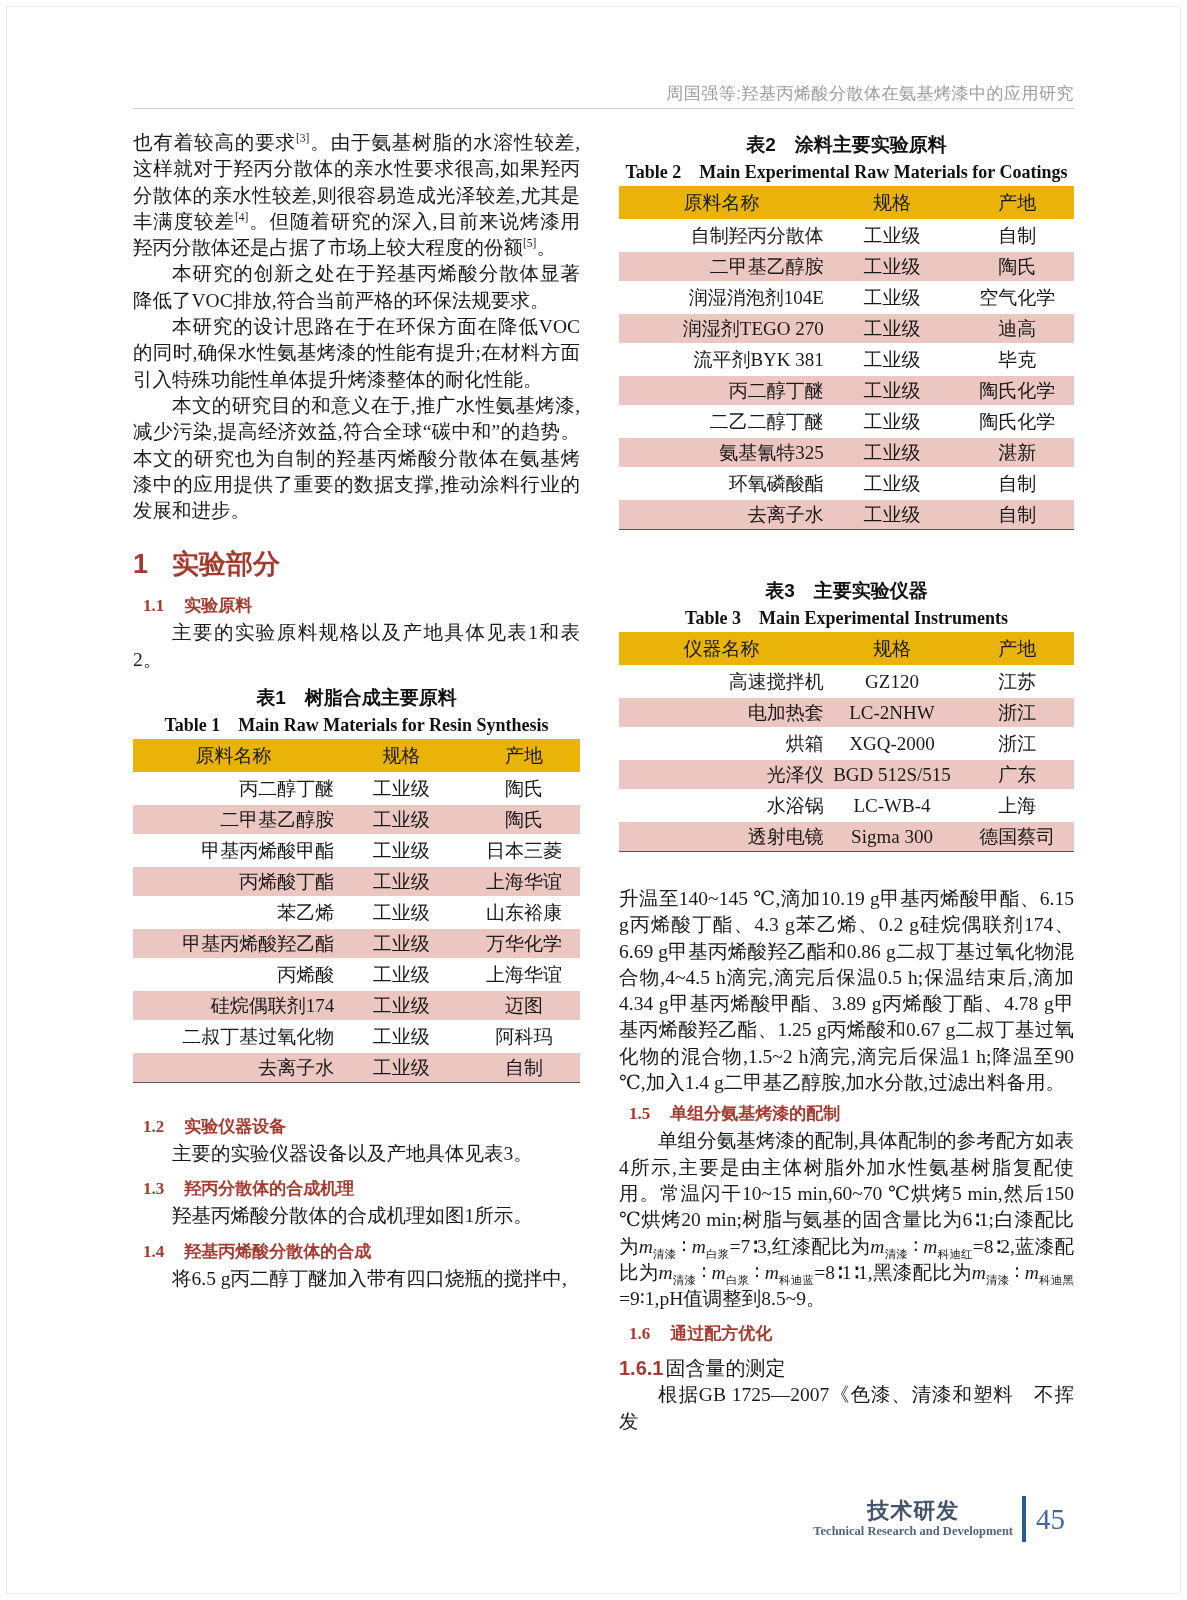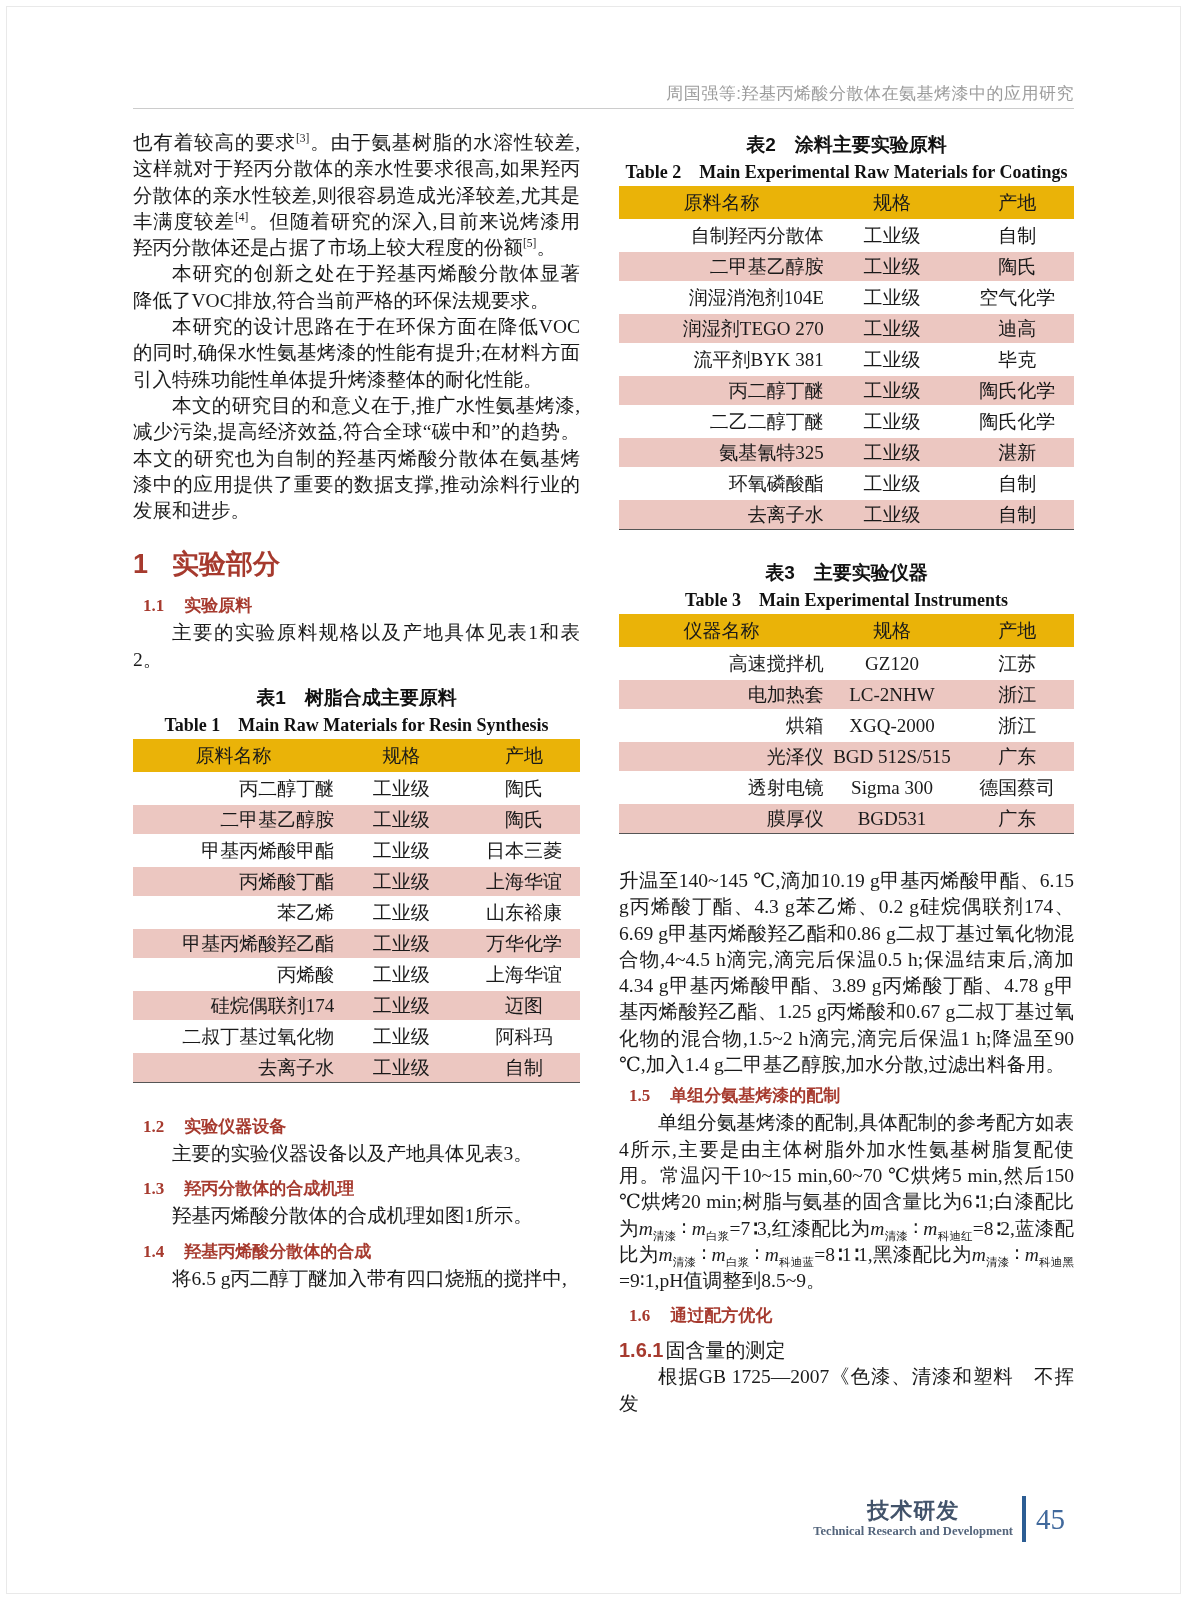--- a/index.html
+++ b/index.html
@@ -236,7 +236,7 @@
       </tbody>
     </table>
 
-  <div class="tbl-cap mt-table" style="margin-top:30px;">
+  <div class="tbl-cap mt-table" style="margin-top:48px;">
     <span class="cn">表3　主要实验仪器</span>
     <span class="en">Table 3　Main Experimental Instruments</span>
   </div>

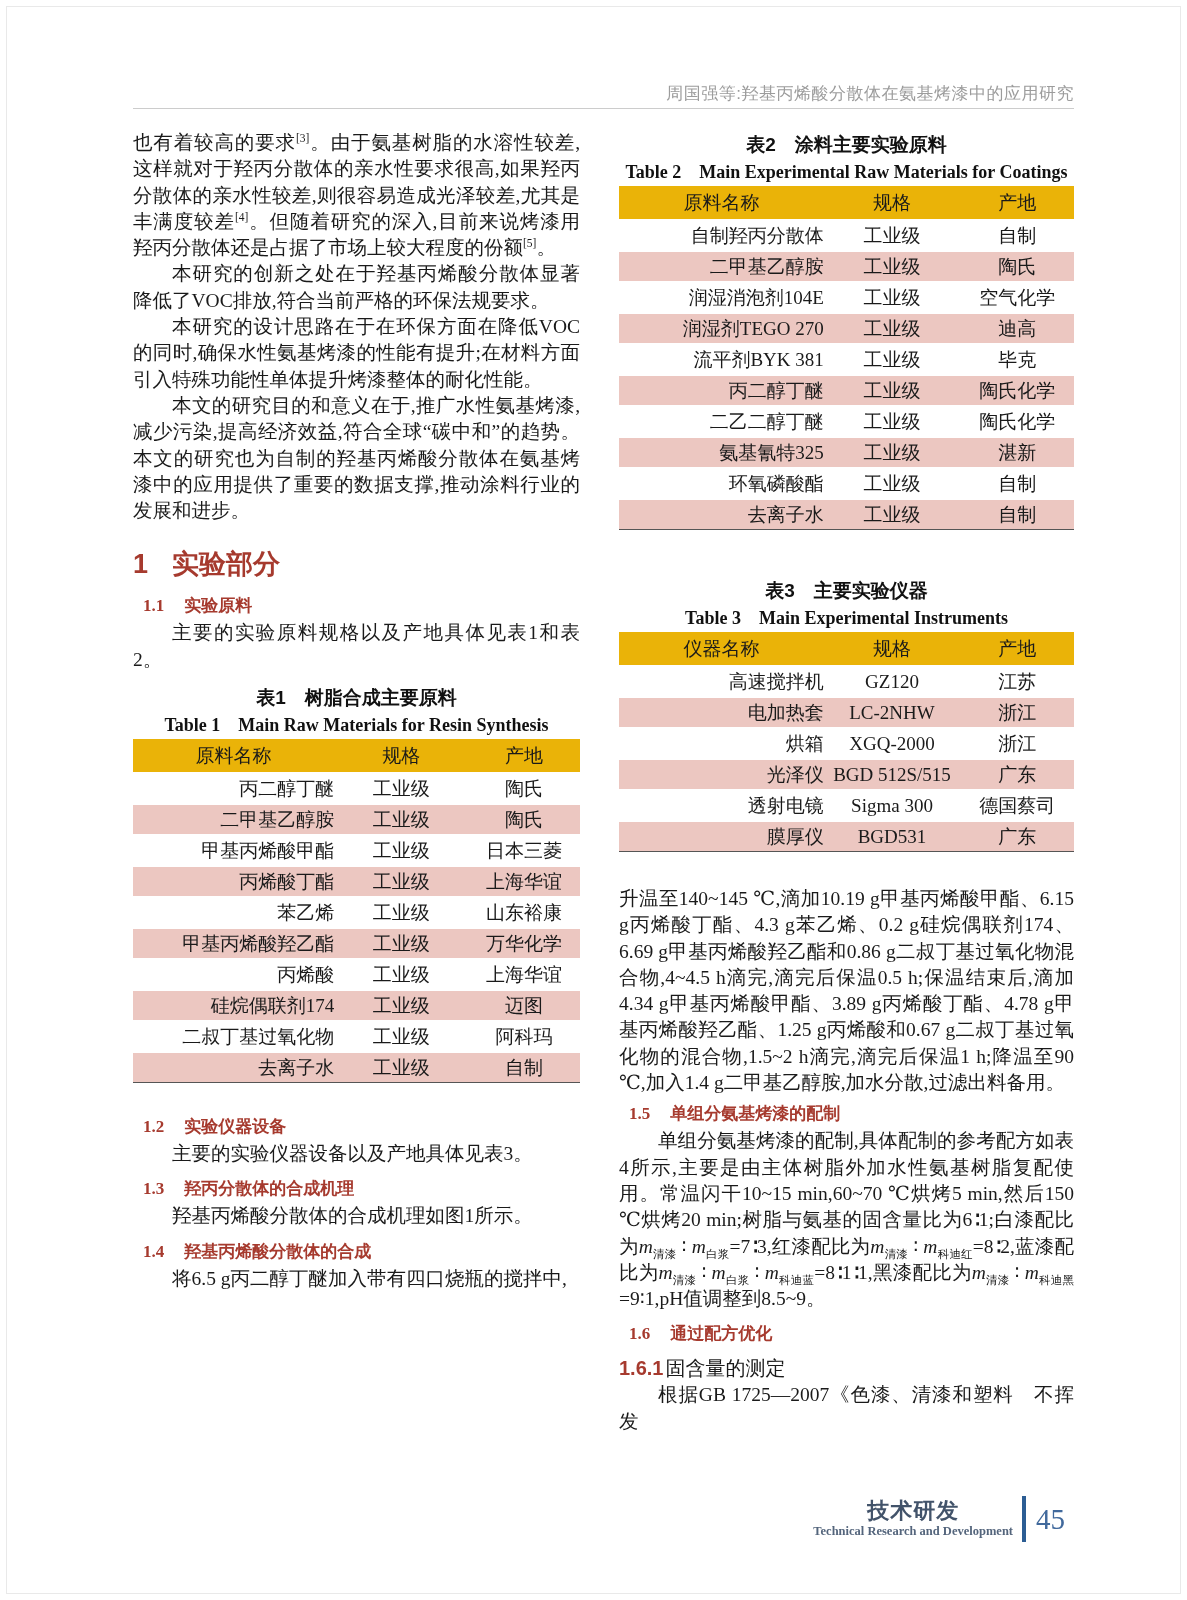--- a/index.html
+++ b/index.html
@@ -270,6 +270,11 @@
           <td>广东</td>
         </tr>
         <tr>
+          <td>水浴锅</td>
+          <td>LC-WB-4</td>
+          <td>上海</td>
+        </tr>
+        <tr>
           <td>透射电镜</td>
           <td>Sigma 300</td>
           <td>德国蔡司</td>

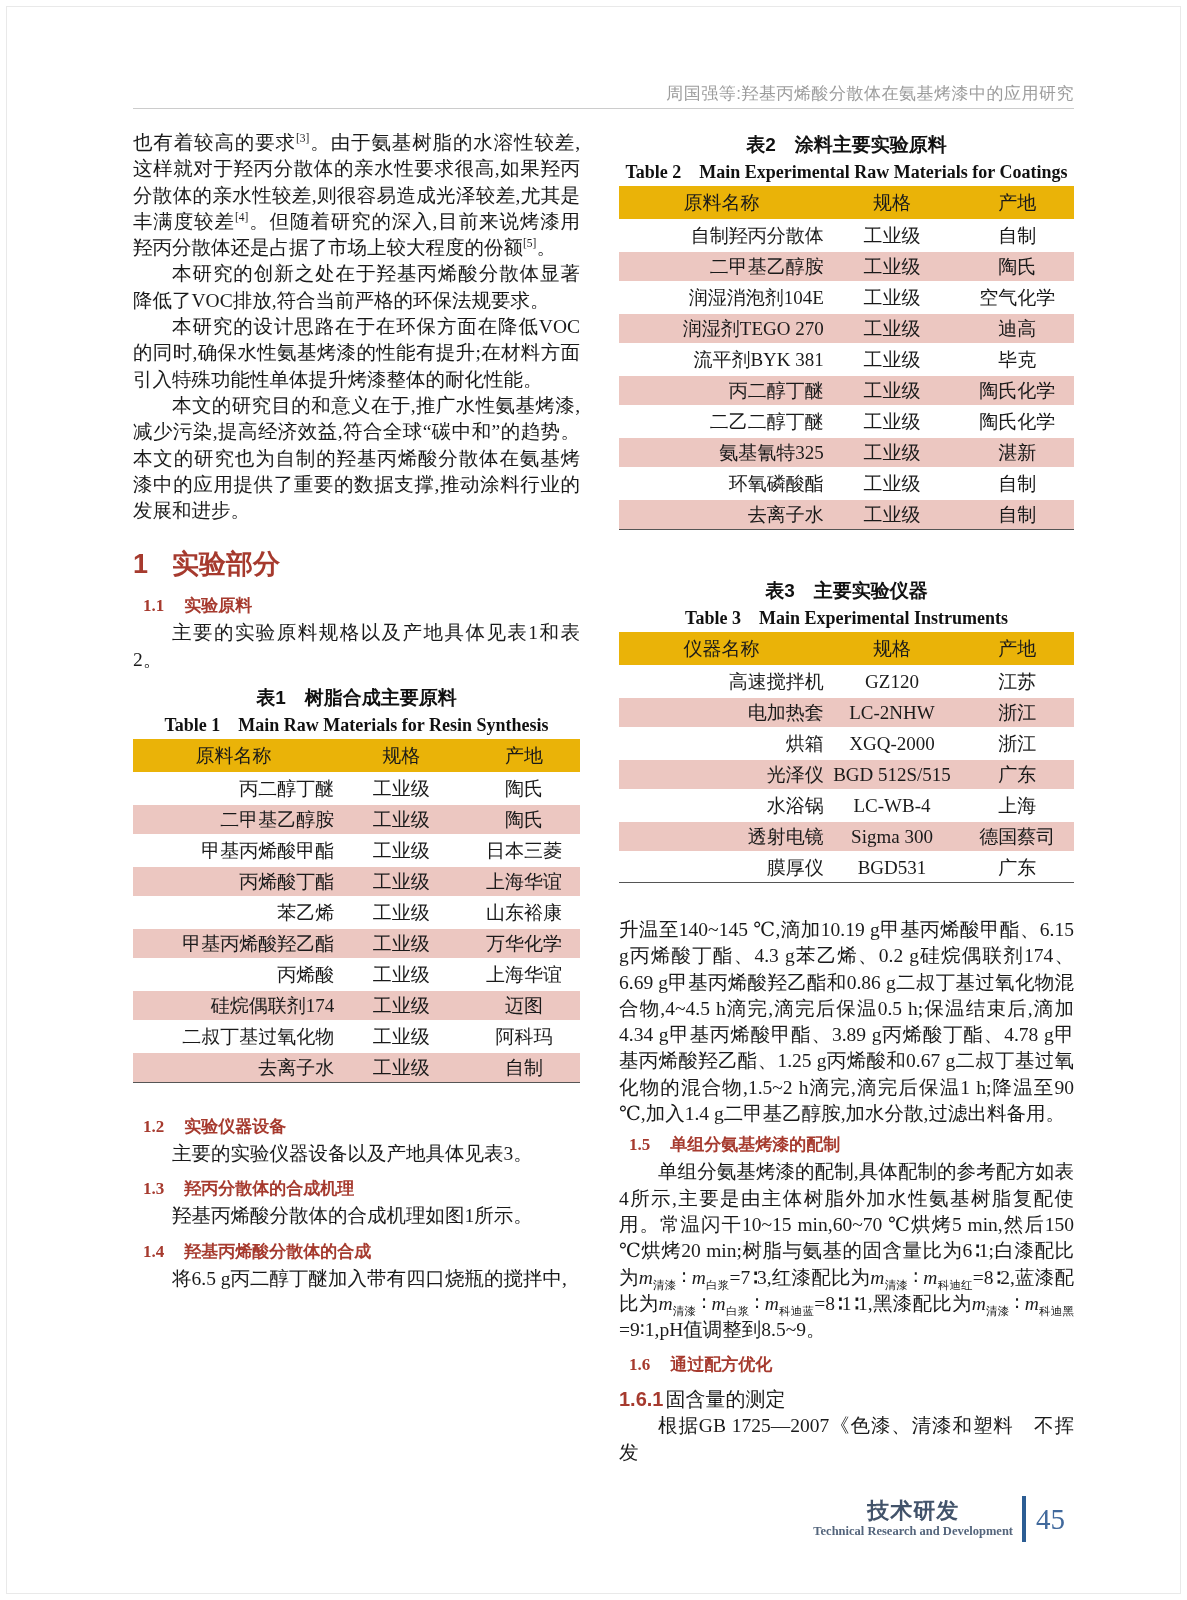--- a/index.html
+++ b/index.html
@@ -279,11 +279,6 @@
           <td>Sigma 300</td>
           <td>德国蔡司</td>
         </tr>
-        <tr>
-          <td>膜厚仪</td>
-          <td>BGD531</td>
-          <td>广东</td>
-        </tr>
       </tbody>
     </table>
 

